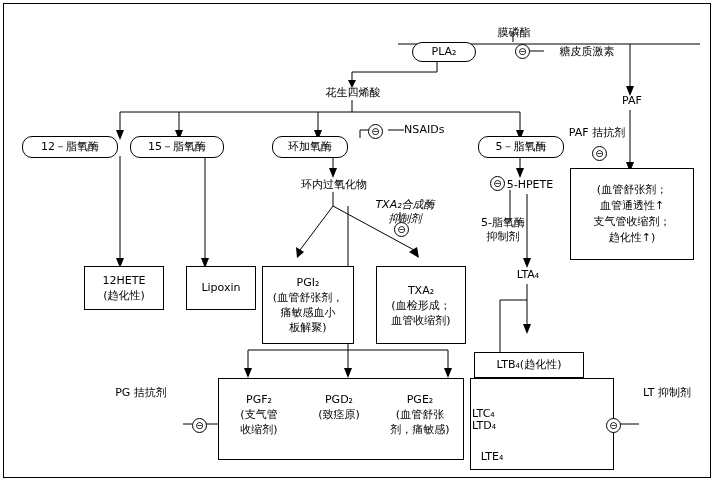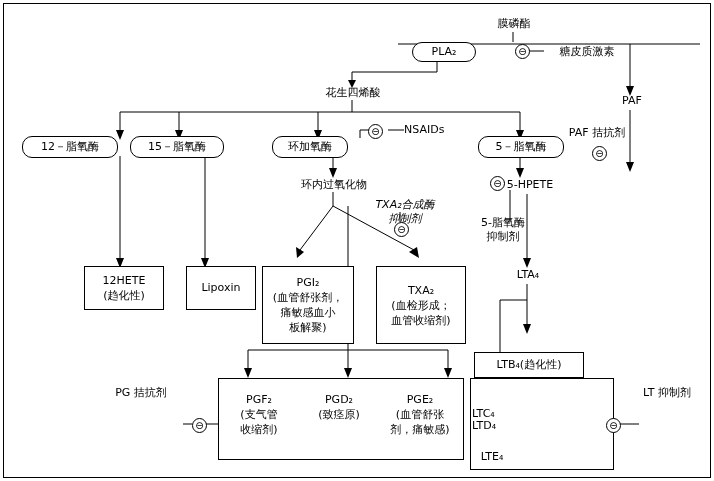--- a/index.html
+++ b/index.html
@@ -130,7 +130,7 @@
 
   <div class="outer" style="left:3px;top:3px;width:706px;height:473px;"></div>
 
-  <div class="plain" style="left:479px;top:17px;width:70px;">膜磷酯</div>
+  <div class="plain" style="left:479px;top:26px;width:70px;">膜磷酯</div>
 
   <div class="pill" style="left:412px;top:42px;width:62px;height:18px;">PLA₂</div>
 

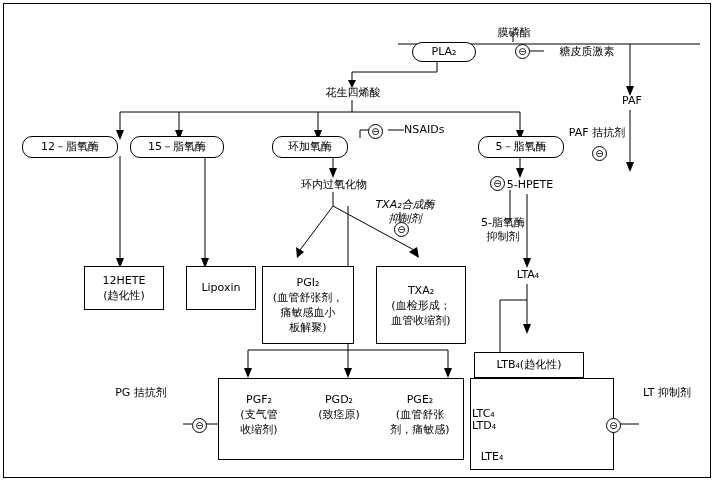--- a/index.html
+++ b/index.html
@@ -154,6 +154,10 @@
   <div class="inhib" style="left:368px;top:124px;">⊖</div>
   <div class="plain" style="left:404px;top:123px;width:60px;text-align:left;">NSAIDs</div>
 
+  <div class="box" style="left:570px;top:168px;width:122px;height:90px;font-size:11px;line-height:16px;">(血管舒张剂；
+血管通透性↑
+支气管收缩剂；
+趋化性↑)</div>
 
   <div class="plain" style="left:288px;top:178px;width:92px;">环内过氧化物</div>
 

